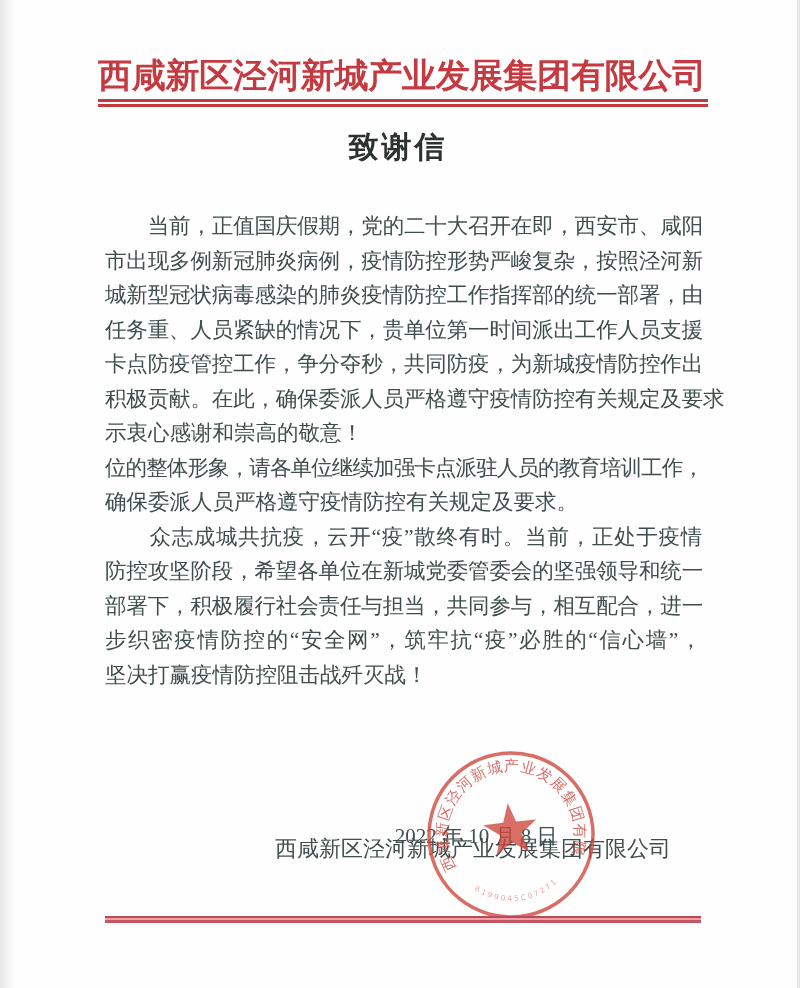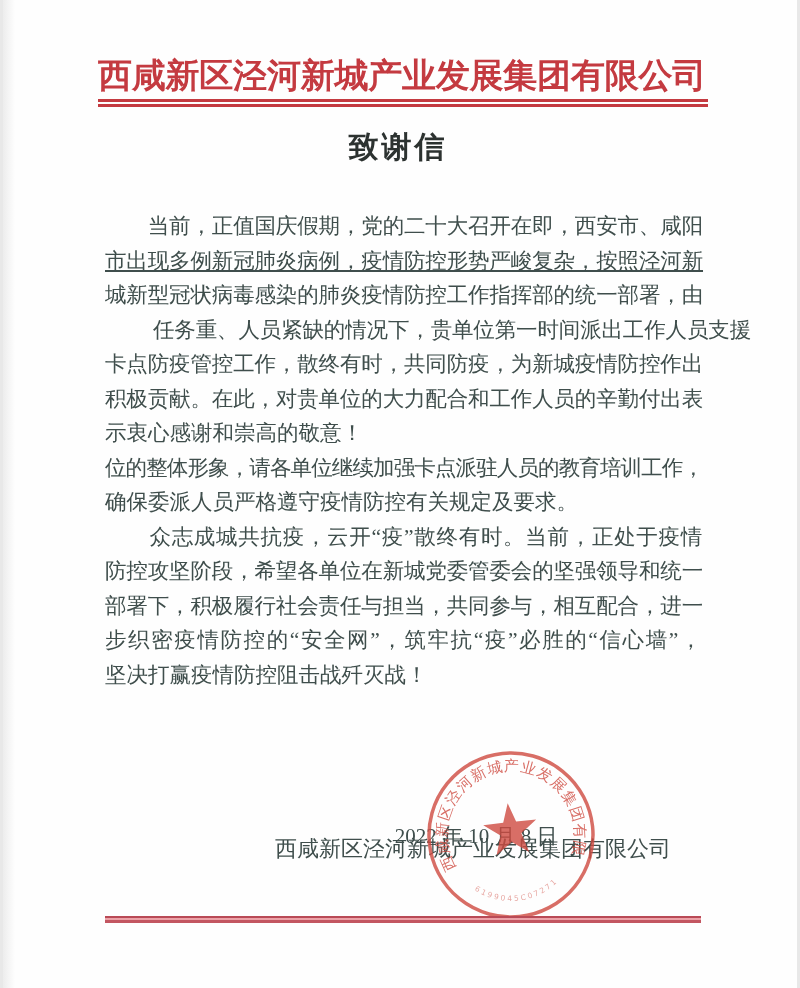--- a/index.html
+++ b/index.html
@@ -71,7 +71,7 @@
 
   <div class="letter-body">
       <div class="bline"><span style="letter-spacing: -0.142857px;">　　当前，正值国庆假期，党的二十大召开在即，西安市、咸阳</span></div>
-      <div class="bline"><span style="letter-spacing: -0.142857px; text-decoration: underline;">市出现多例新冠肺炎病例，疫情防控形势严峻复杂，按照泾河新</span></div>
+      <div class="bline"><span style="letter-spacing: -0.142857px;">市出现多例新冠肺炎病例，疫情防控形势严峻复杂，按照泾河新</span></div>
       <div class="bline"><span style="letter-spacing: -0.142857px;">城新型冠状病毒感染的肺炎疫情防控工作指挥部的统一部署，由</span></div>
       <div class="bline"><span style="letter-spacing: -0.142857px; margin-left: 48px;">任务重、人员紧缺的情况下，贵单位第一时间派出工作人员支援</span></div>
       <div class="bline"><span style="letter-spacing: -0.142857px;">卡点防疫管控工作，散终有时，共同防疫，为新城疫情防控作出</span></div>

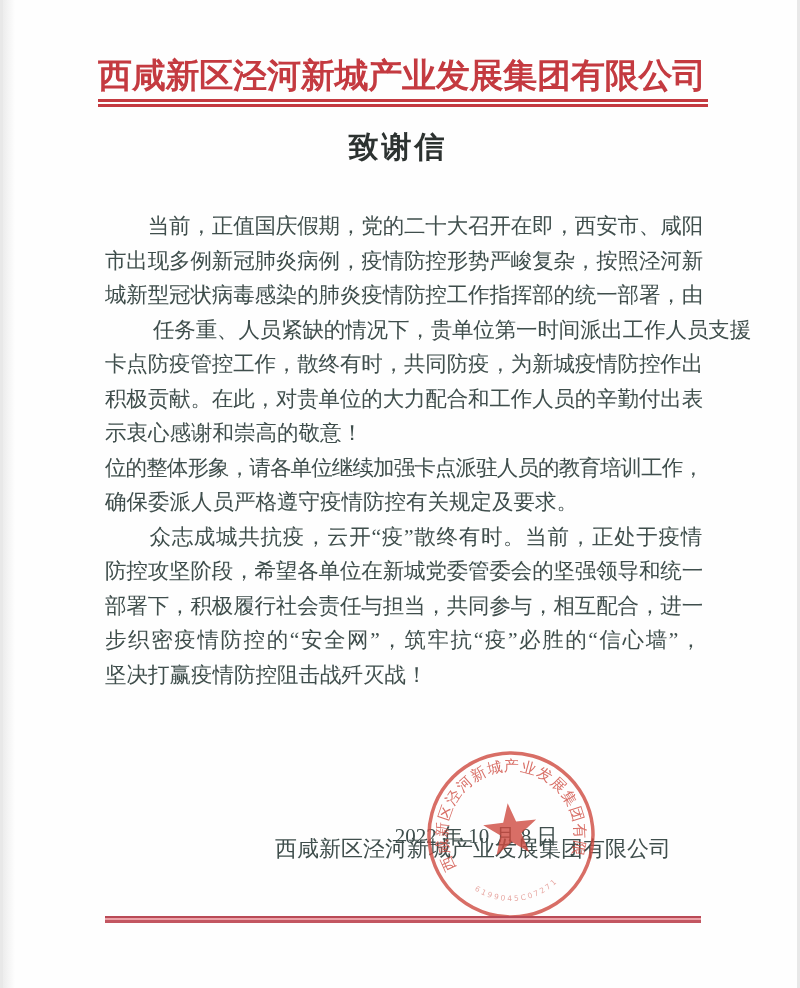--- a/index.html
+++ b/index.html
@@ -73,7 +73,7 @@
       <div class="bline"><span style="letter-spacing: -0.142857px;">　　当前，正值国庆假期，党的二十大召开在即，西安市、咸阳</span></div>
       <div class="bline"><span style="letter-spacing: -0.142857px;">市出现多例新冠肺炎病例，疫情防控形势严峻复杂，按照泾河新</span></div>
       <div class="bline"><span style="letter-spacing: -0.142857px;">城新型冠状病毒感染的肺炎疫情防控工作指挥部的统一部署，由</span></div>
-      <div class="bline"><span style="letter-spacing: -0.142857px; margin-left: 48px;">任务重、人员紧缺的情况下，贵单位第一时间派出工作人员支援</span></div>
+      <div class="bline"><span style="letter-spacing: -0.142857px;">任务重、人员紧缺的情况下，贵单位第一时间派出工作人员支援</span></div>
       <div class="bline"><span style="letter-spacing: -0.142857px;">卡点防疫管控工作，散终有时，共同防疫，为新城疫情防控作出</span></div>
       <div class="bline"><span style="letter-spacing: -0.142857px;">积极贡献。在此，对贵单位的大力配合和工作人员的辛勤付出表</span></div>
       <div class="bline"><span>示衷心感谢和崇高的敬意！</span></div>

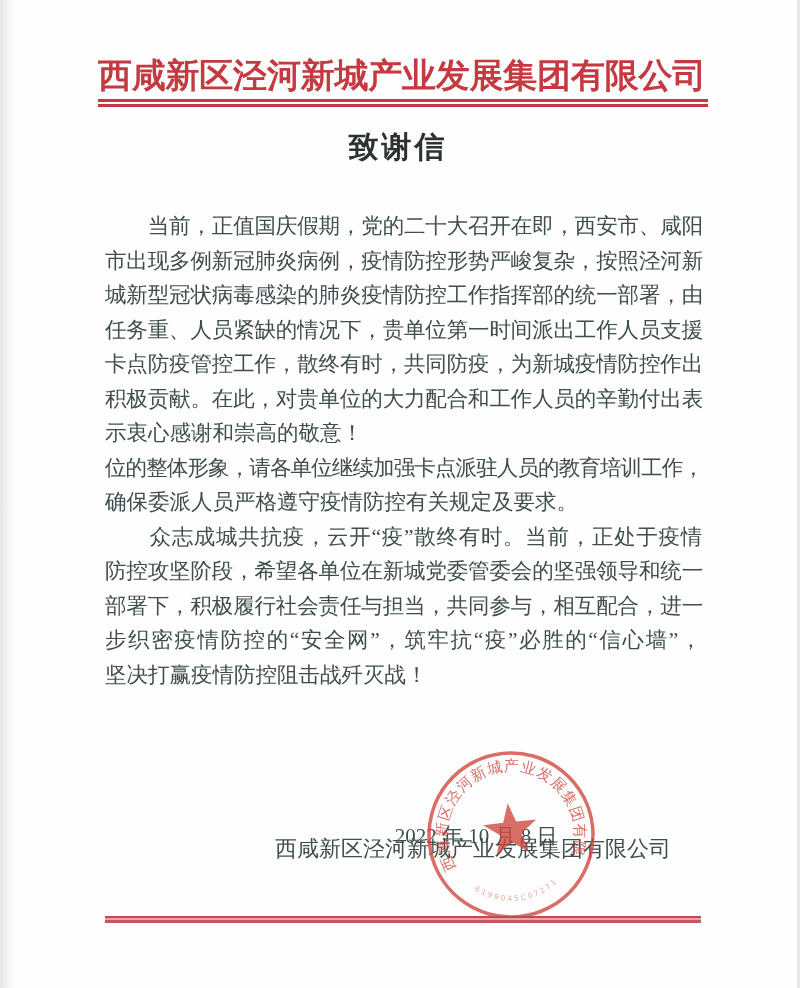--- a/index.html
+++ b/index.html
@@ -74,7 +74,7 @@
       <div class="bline"><span style="letter-spacing: -0.142857px;">市出现多例新冠肺炎病例，疫情防控形势严峻复杂，按照泾河新</span></div>
       <div class="bline"><span style="letter-spacing: -0.142857px;">城新型冠状病毒感染的肺炎疫情防控工作指挥部的统一部署，由</span></div>
       <div class="bline"><span style="letter-spacing: -0.142857px;">任务重、人员紧缺的情况下，贵单位第一时间派出工作人员支援</span></div>
-      <div class="bline"><span style="letter-spacing: -0.142857px;">卡点防疫管控工作，散终有时，共同防疫，为新城疫情防控作出</span></div>
+      <div class="bline"><span style="letter-spacing: -0.142857px;">卡点防疫管控工作，争分夺秒，共同防疫，为新城疫情防控作出</span></div>
       <div class="bline"><span style="letter-spacing: -0.142857px;">积极贡献。在此，对贵单位的大力配合和工作人员的辛勤付出表</span></div>
       <div class="bline"><span>示衷心感谢和崇高的敬意！</span></div>
       <div class="bline"><span style="letter-spacing: -0.87931px;">位的整体形象，请各单位继续加强卡点派驻人员的教育培训工作，</span></div>

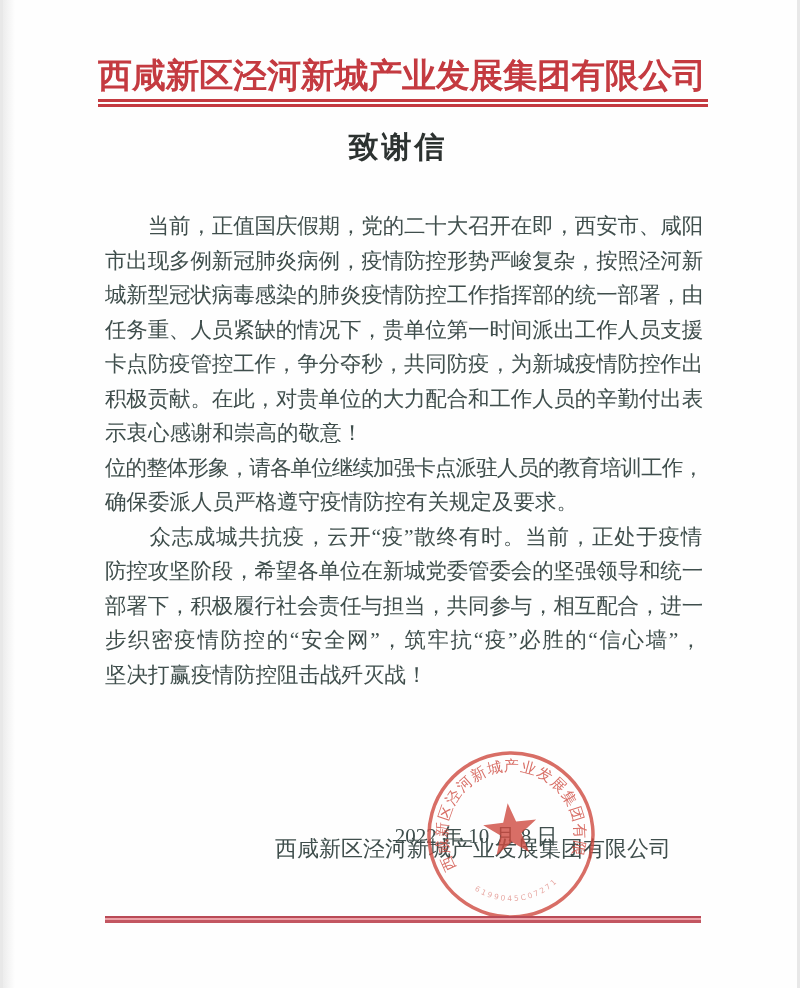--- a/index.html
+++ b/index.html
@@ -75,7 +75,7 @@
       <div class="bline"><span style="letter-spacing: -0.142857px;">城新型冠状病毒感染的肺炎疫情防控工作指挥部的统一部署，由</span></div>
       <div class="bline"><span style="letter-spacing: -0.142857px;">任务重、人员紧缺的情况下，贵单位第一时间派出工作人员支援</span></div>
       <div class="bline"><span style="letter-spacing: -0.142857px;">卡点防疫管控工作，争分夺秒，共同防疫，为新城疫情防控作出</span></div>
-      <div class="bline"><span style="letter-spacing: -0.142857px;">积极贡献。在此，对贵单位的大力配合和工作人员的辛勤付出表</span></div>
+      <div class="bline"><span style="letter-spacing: -0.142857px;">积极贡献。在此，确保委派人员严格遵守疫情防控有关规定及要求</span></div>
       <div class="bline"><span>示衷心感谢和崇高的敬意！</span></div>
       <div class="bline"><span style="letter-spacing: -0.87931px;">位的整体形象，请各单位继续加强卡点派驻人员的教育培训工作，</span></div>
       <div class="bline"><span>确保委派人员严格遵守疫情防控有关规定及要求。</span></div>

